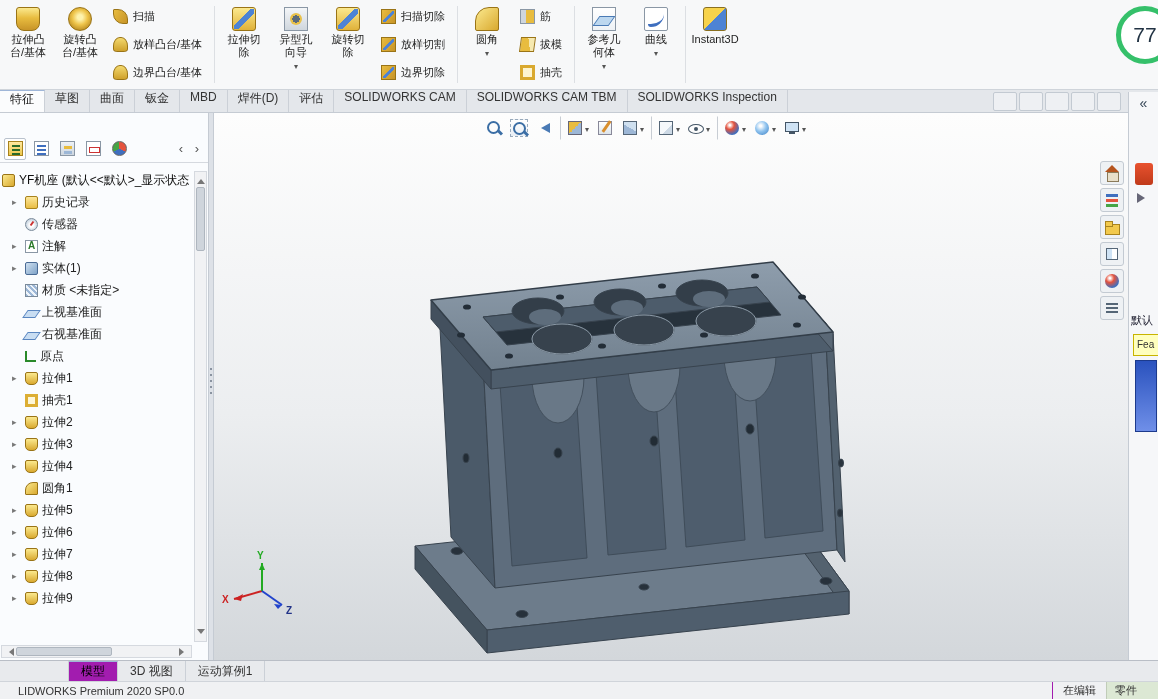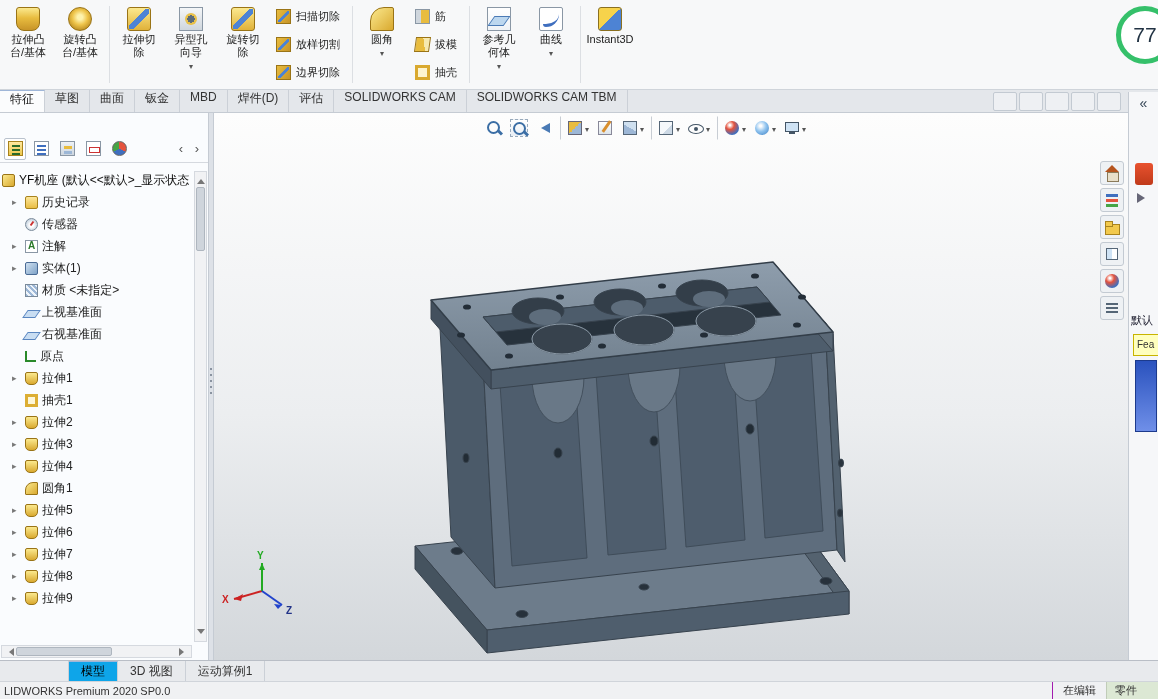--- a/index.html
+++ b/index.html
@@ -199,6 +199,20 @@
       <span>台/基体</span>
     </button>
   </div>
+  <div class="rstack">
+    <button class="smallbtn">
+        <span class="sic" data-icon="sweep"></span>
+        <span>扫描</span>
+      </button>
+    <button class="smallbtn">
+        <span class="sic" data-icon="loft-boss"></span>
+        <span>放样凸台/基体</span>
+      </button>
+    <button class="smallbtn">
+        <span class="sic" data-icon="boundary-boss"></span>
+        <span>边界凸台/基体</span>
+      </button>
+  </div>
   <div class="vsep"></div>
   <button class="bigbtn">
     <span class="ric" data-icon="extrude-cut"></span>

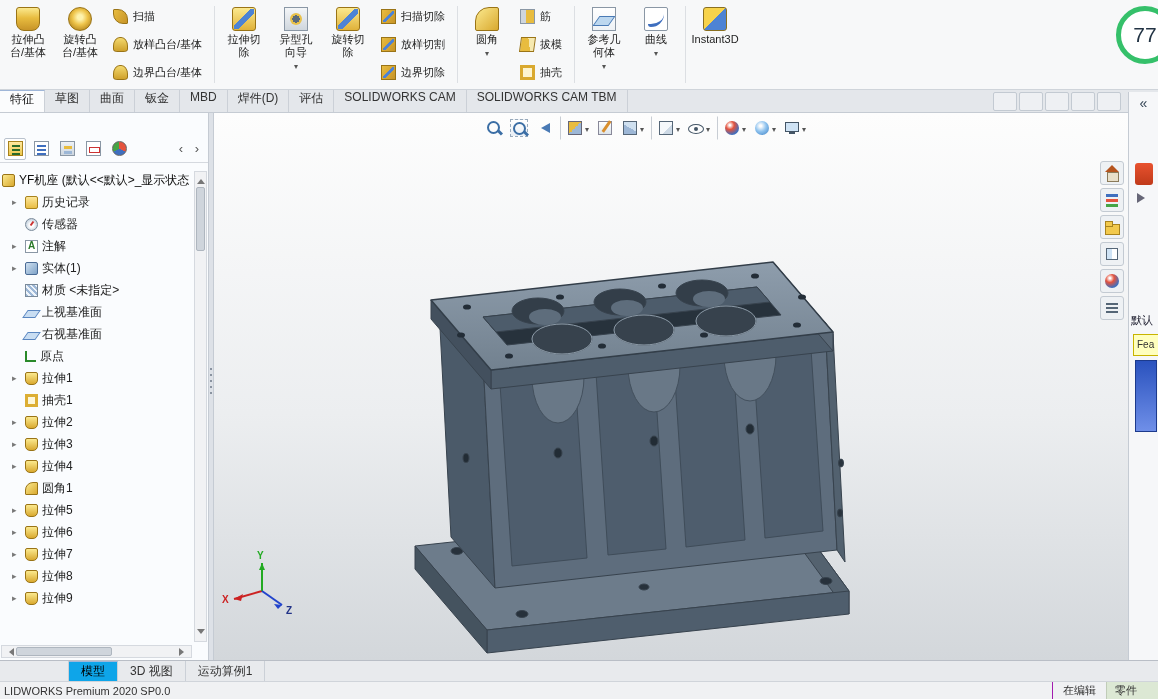--- a/index.html
+++ b/index.html
@@ -316,6 +316,9 @@
       <div class="rtab">
         <span>SOLIDWORKS CAM TBM</span>
       </div>
+      <div class="rtab">
+        <span>SOLIDWORKS Inspection</span>
+      </div>
     </div>
   <div class="tabfill"></div>
   <div style="display:flex;align-items:center;margin-right:36px">

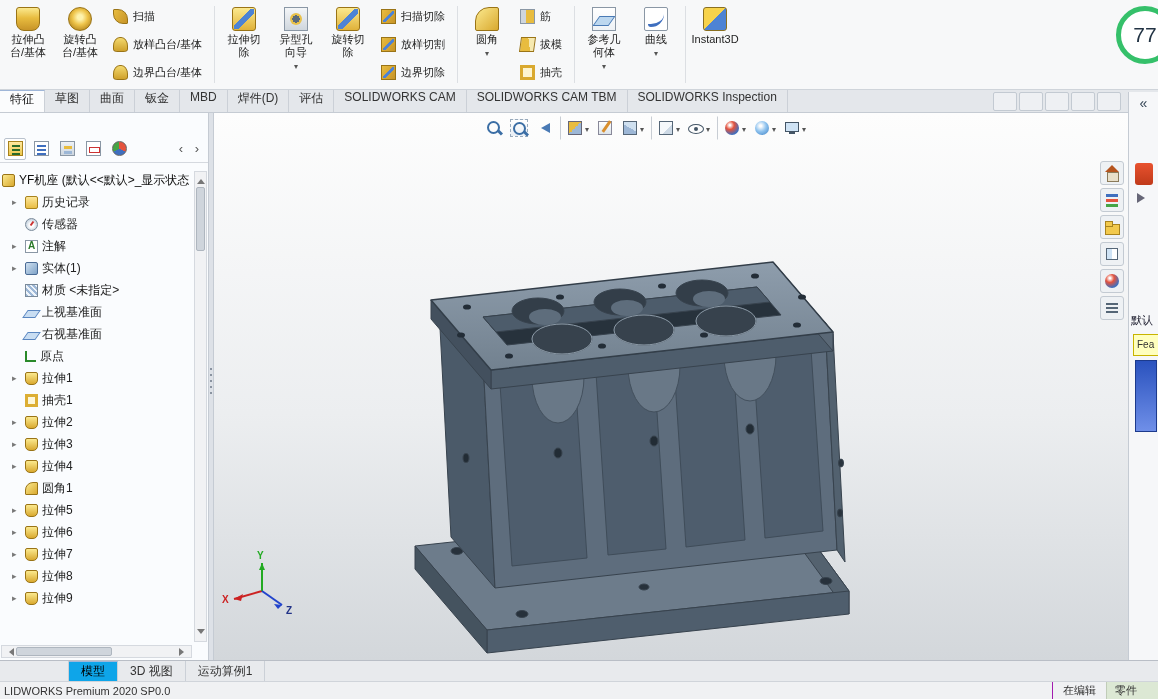--- a/index.html
+++ b/index.html
@@ -175,7 +175,7 @@
   .dnavbtn{width:14px;height:14px;position:relative;cursor:pointer}
   .dnavbtn::before{content:"";position:absolute;top:3px;border:4px solid transparent}
   .dtab{display:flex;align-items:center;padding:0 12px;border-right:1px solid #cbd0d7;color:#333;cursor:pointer}
-  .dtab.active{background:#0ea5e9;border-top:1px solid #9fb6d8;color:#000}
+  .dtab.active{background:#a21caf;border-top:1px solid #9fb6d8;color:#000}
   .statusbar{position:absolute;left:0;top:681px;width:1158px;height:18px;background:#f0f1f3;border-top:1px solid #d0d4da;
     display:flex;align-items:center;font-size:11px;color:#333}
   .status-left{padding-left:4px;white-space:nowrap}

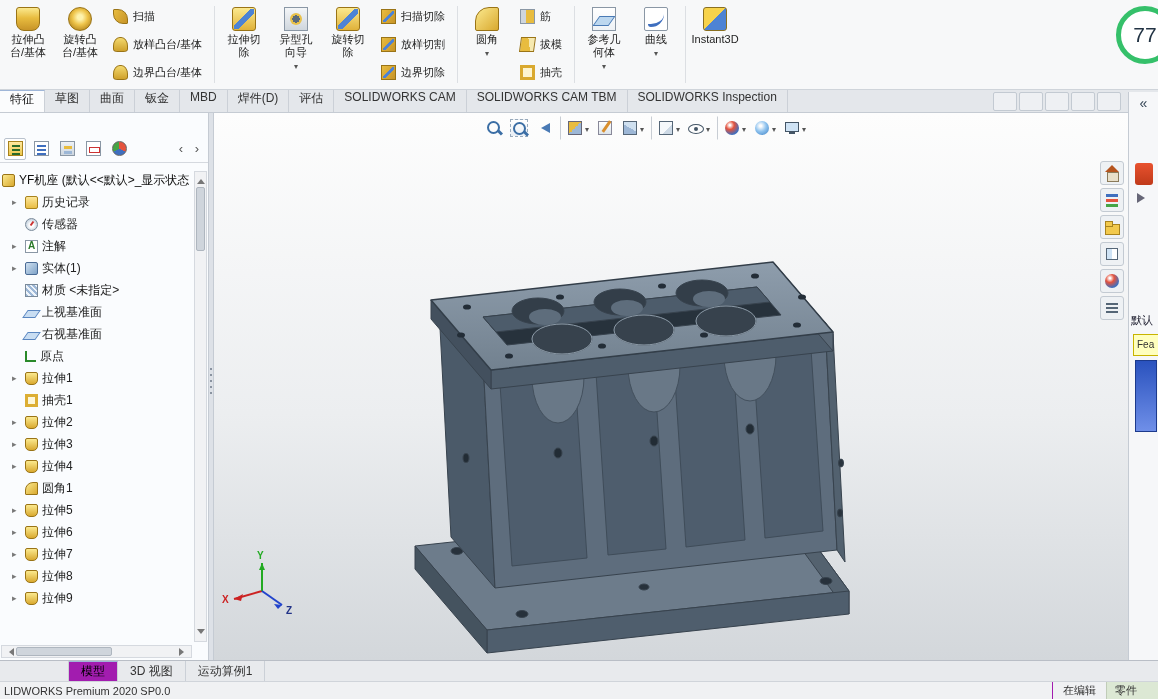--- a/index.html
+++ b/index.html
@@ -178,7 +178,7 @@
   .dtab.active{background:#a21caf;border-top:1px solid #9fb6d8;color:#000}
   .statusbar{position:absolute;left:0;top:681px;width:1158px;height:18px;background:#f0f1f3;border-top:1px solid #d0d4da;
     display:flex;align-items:center;font-size:11px;color:#333}
-  .status-left{padding-left:4px;white-space:nowrap}
+  .status-left{padding-left:18px;white-space:nowrap}
   .status-right{margin-left:auto;display:flex;align-items:center;height:100%}
   .status-edit{padding:0 10px;border-left:1px solid #a21caf;height:100%;display:flex;align-items:center}
   .status-doc{padding:0 14px 0 8px;background:#dce8d4;border-left:1px solid #c0ccb8;height:100%;display:flex;align-items:center;min-width:52px}

